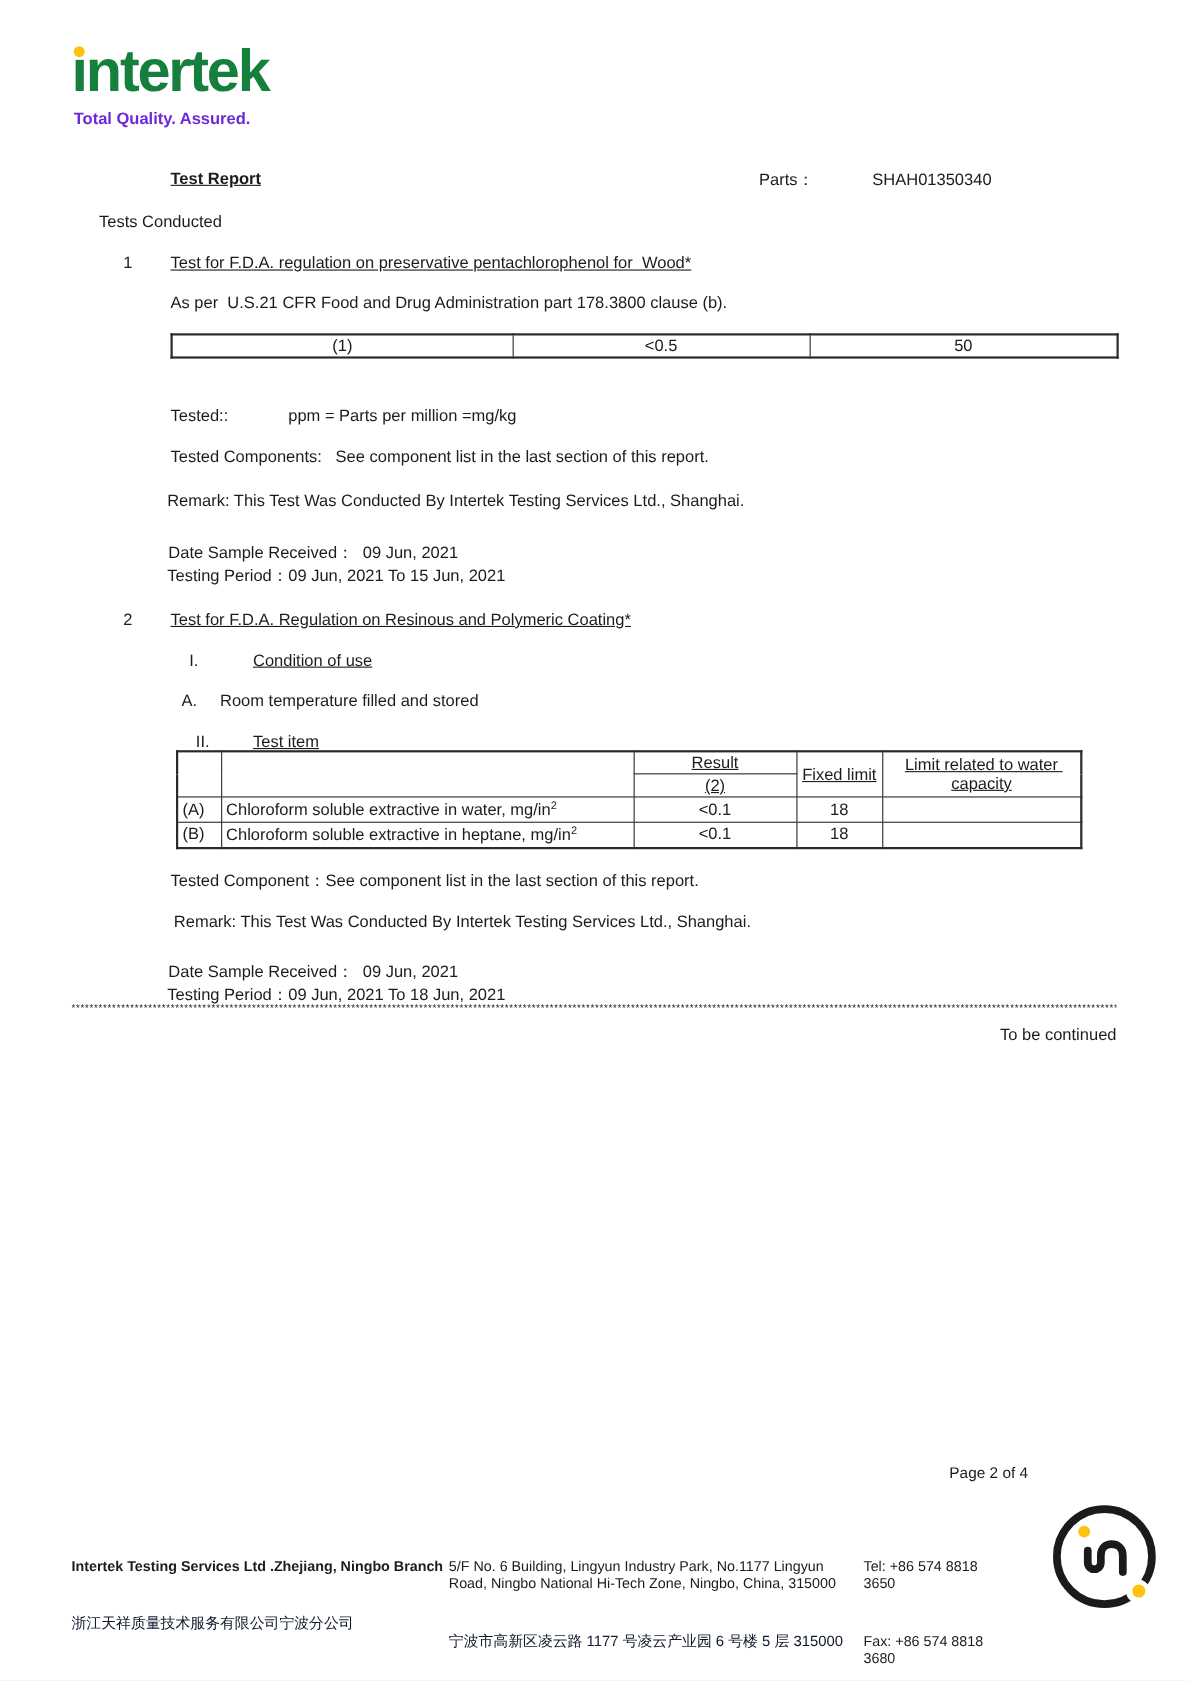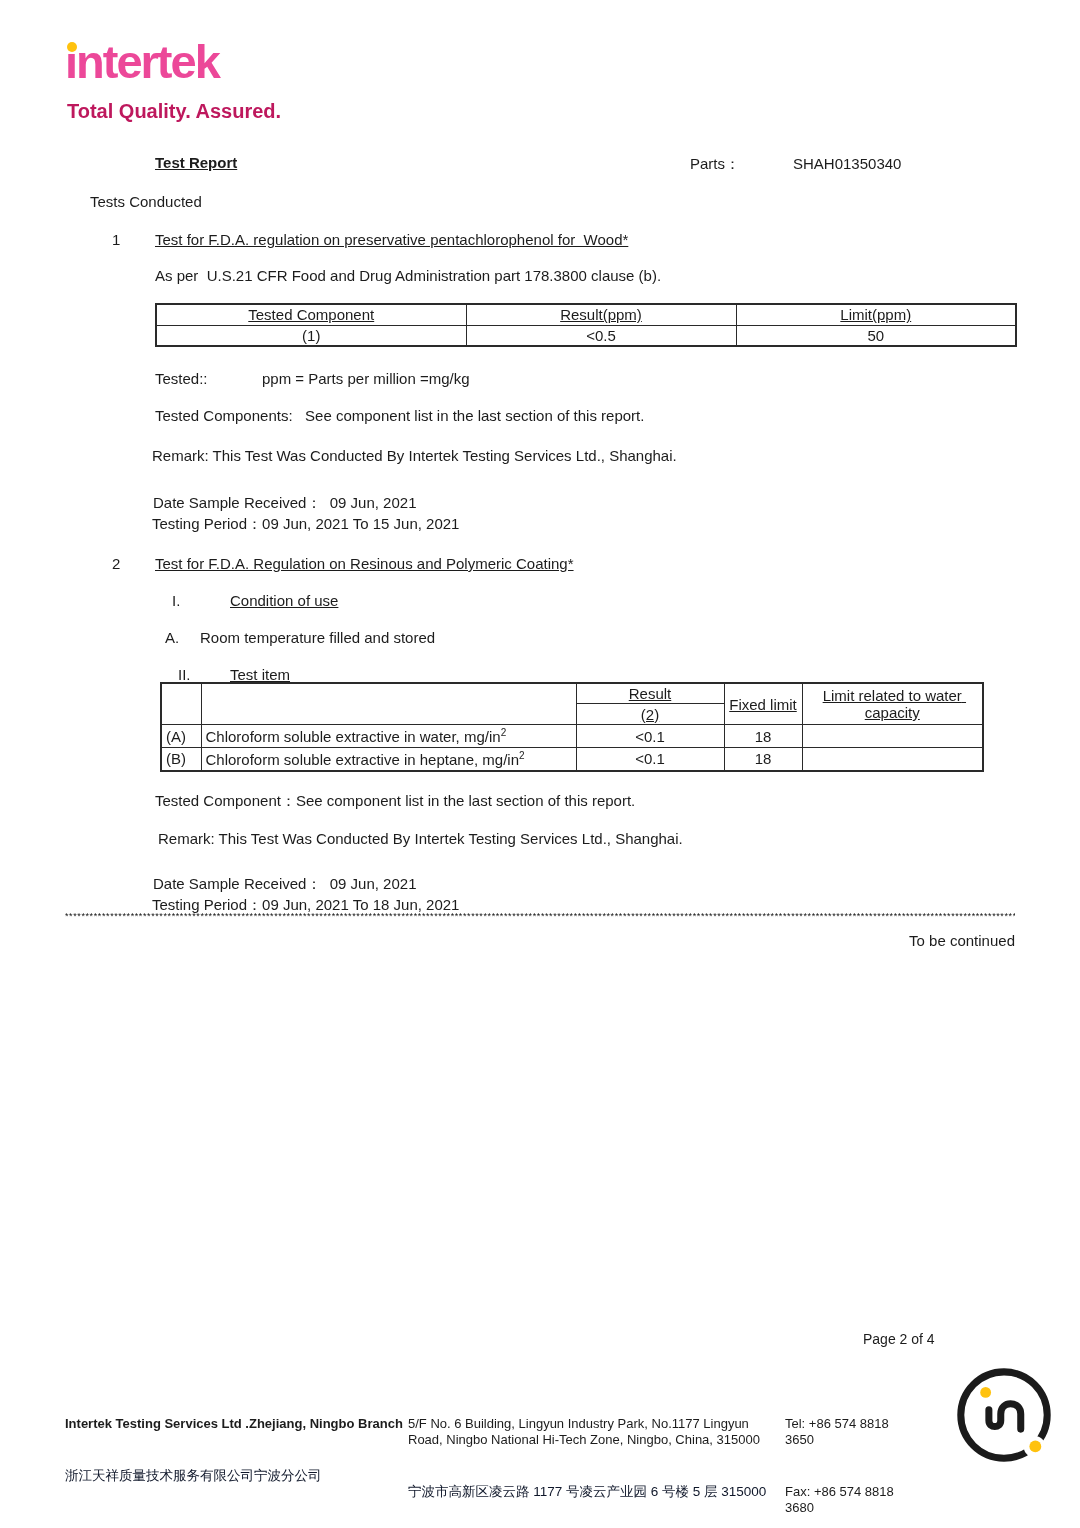--- a/index.html
+++ b/index.html
@@ -14,7 +14,7 @@
   .b { font-weight:bold; }
   .u { text-decoration:underline; }
   
-  .logo-word { font-size:47px; font-weight:bold; letter-spacing:-2px; color:#ec4899; line-height:1; }
+  .logo-word { font-size:54px; font-weight:bold; letter-spacing:-2px; color:#15803d; line-height:1; }
   .dot-mask { position:absolute; background:#ffffff; }
   .dot { position:absolute; border-radius:50%; }
   .tagline { font-size:20px; font-weight:bold; color:#be185d; }

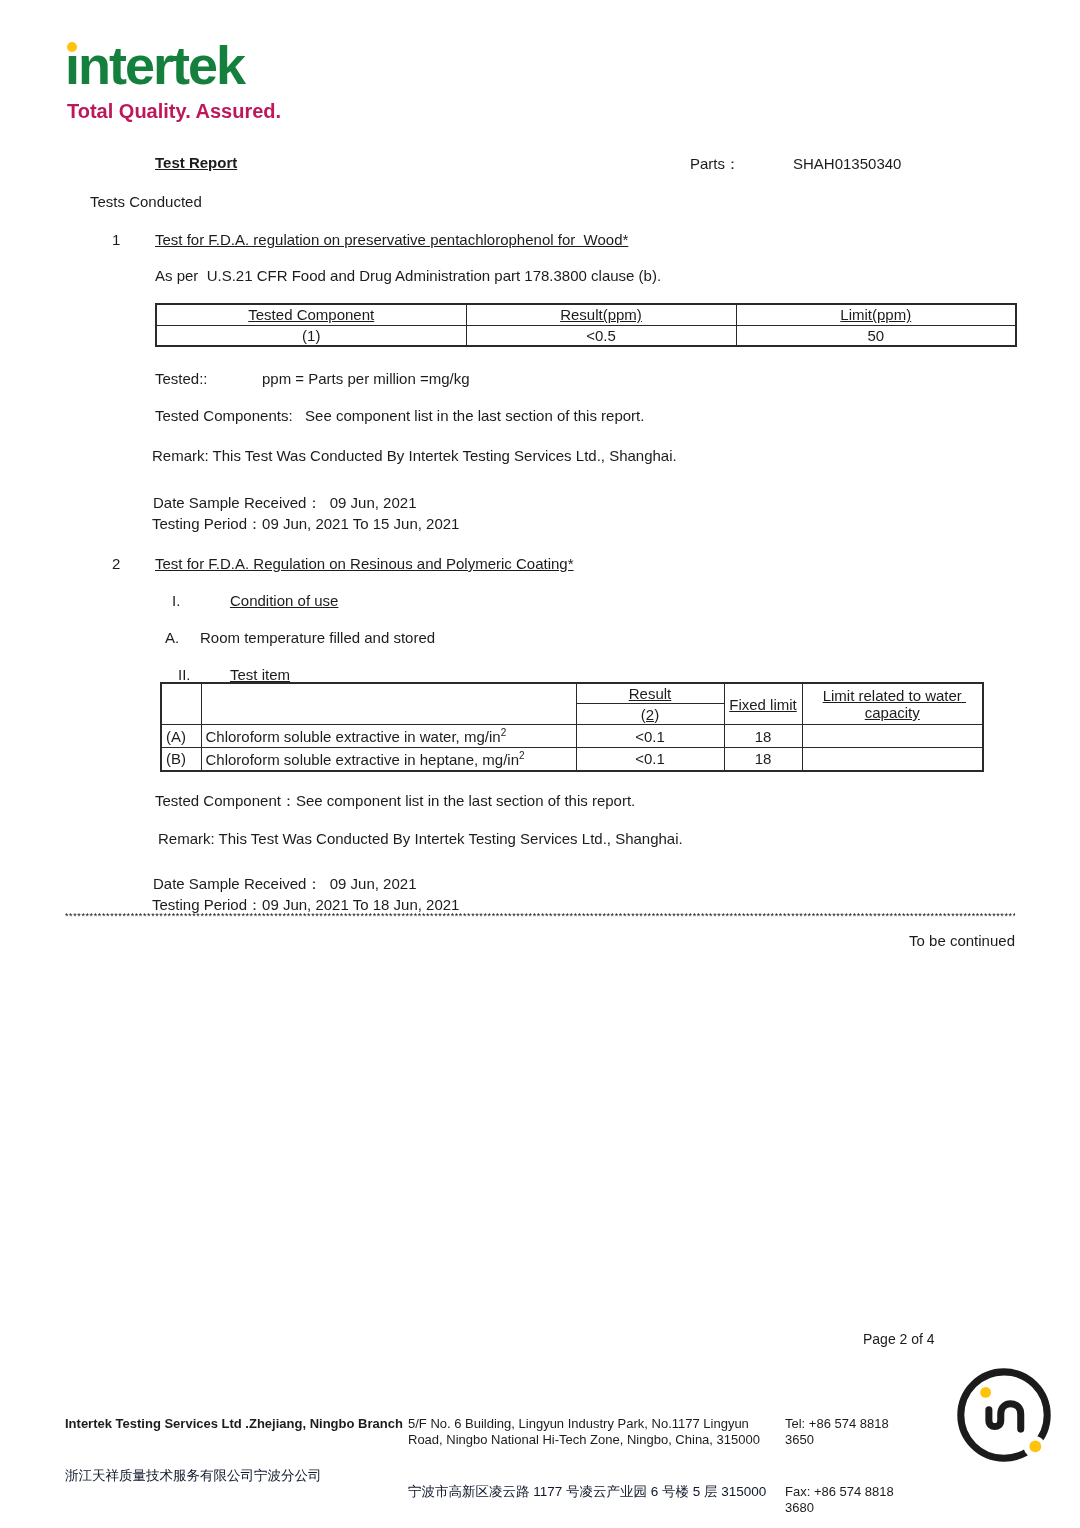--- a/index.html
+++ b/index.html
@@ -17,7 +17,7 @@
   .logo-word { font-size:54px; font-weight:bold; letter-spacing:-2px; color:#15803d; line-height:1; }
   .dot-mask { position:absolute; background:#ffffff; }
   .dot { position:absolute; border-radius:50%; }
-  .tagline { font-size:20px; font-weight:bold; color:#be185d; }
+  .tagline { font-size:15px; font-weight:bold; color:#6d28d9; }
   
   table { border-collapse:collapse; table-layout:fixed; }
   td { border:1px solid #2a2a2a; font-size:15px; text-align:center; vertical-align:middle; padding:1px 4px; }

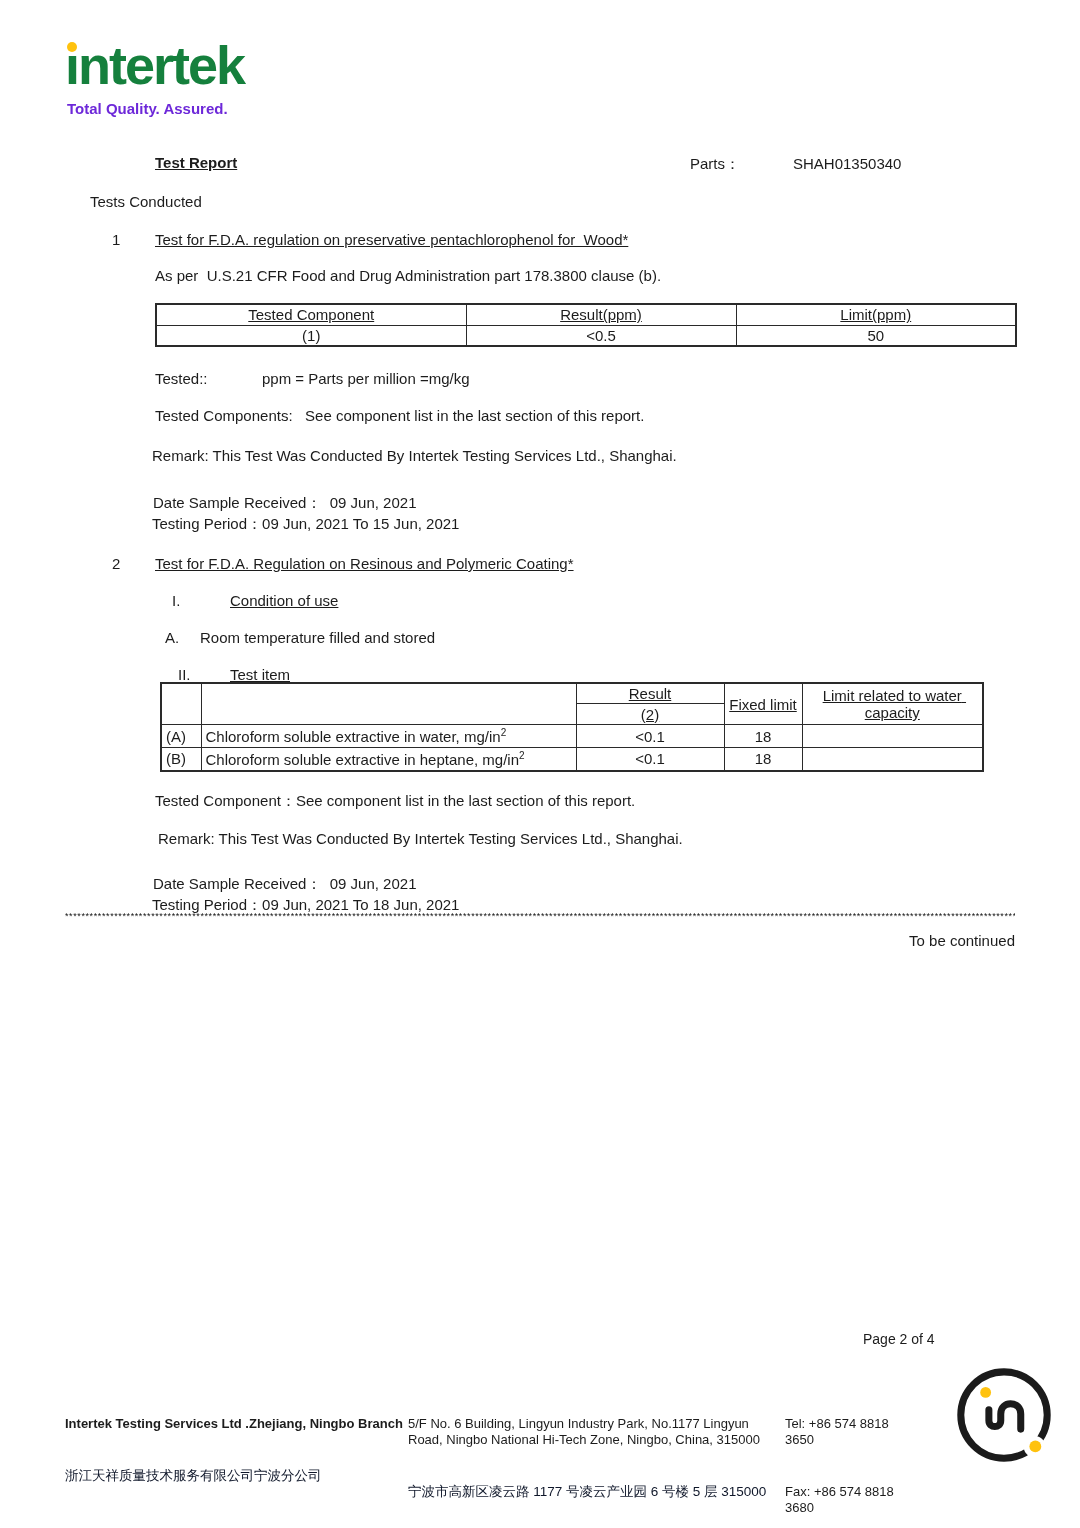--- a/index.html
+++ b/index.html
@@ -52,11 +52,7 @@
 
   <table class="abs tbl" style="left:155px; top:303px; width:860px;">
     <colgroup><col style="width:310px"><col style="width:270px"><col style="width:280px"></colgroup>
-    <tbody><tr>
-      <td class="u" style="height:21px;">Tested Component</td>
-      <td class="u">Result(ppm)</td>
-      <td class="u">Limit(ppm)</td>
-    </tr>
+    <tbody>
     <tr>
       <td style="height:21px;">(1)</td>
       <td>&lt;0.5</td>

